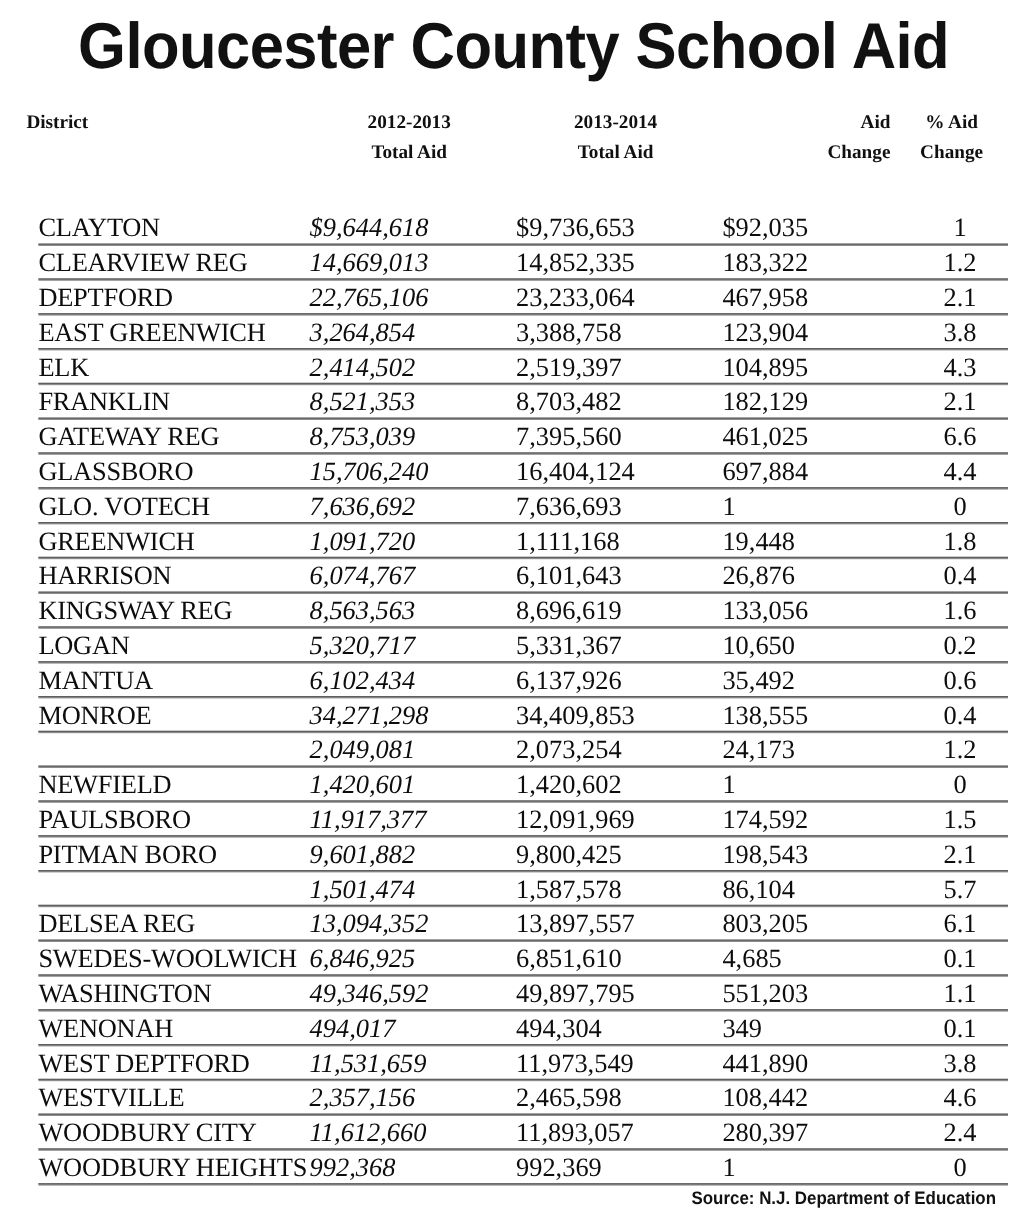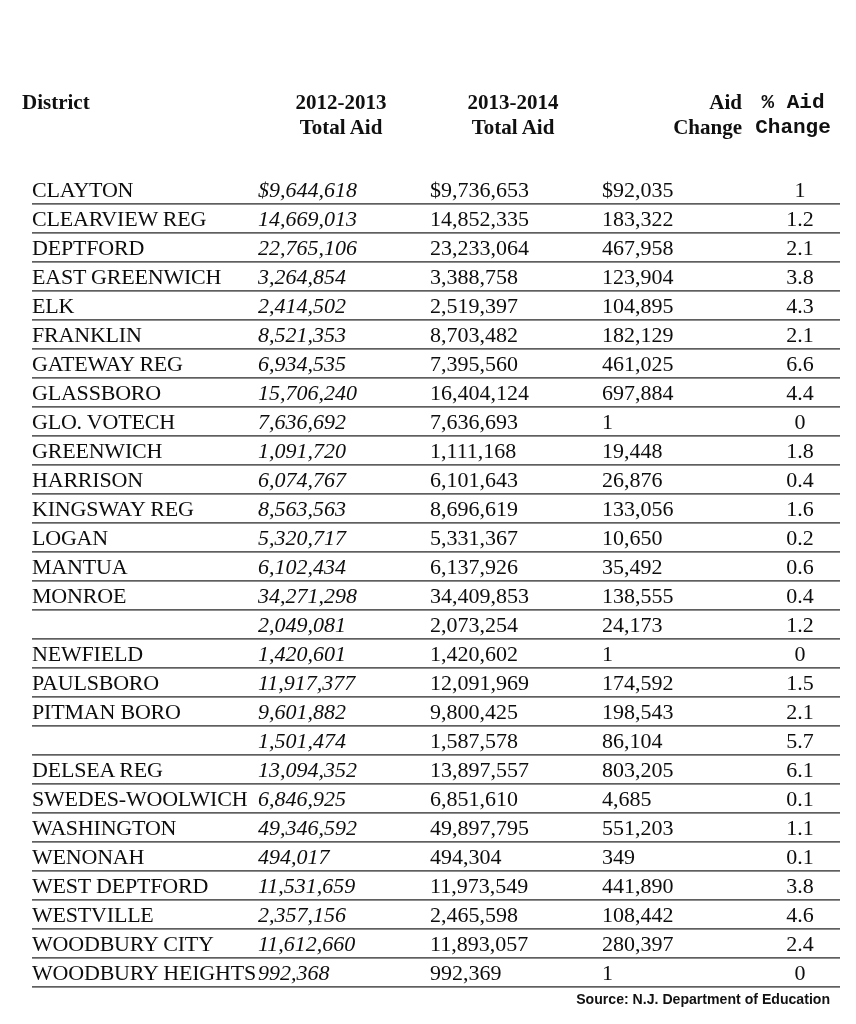--- a/index.html
+++ b/index.html
@@ -126,6 +126,9 @@
 
 <div id="page">
 
+  <div class="title-wrap">
+    <div class="title">Gloucester County School Aid</div>
+  </div>
 
   <div class="header-row">
     <div class="hcell h-district">

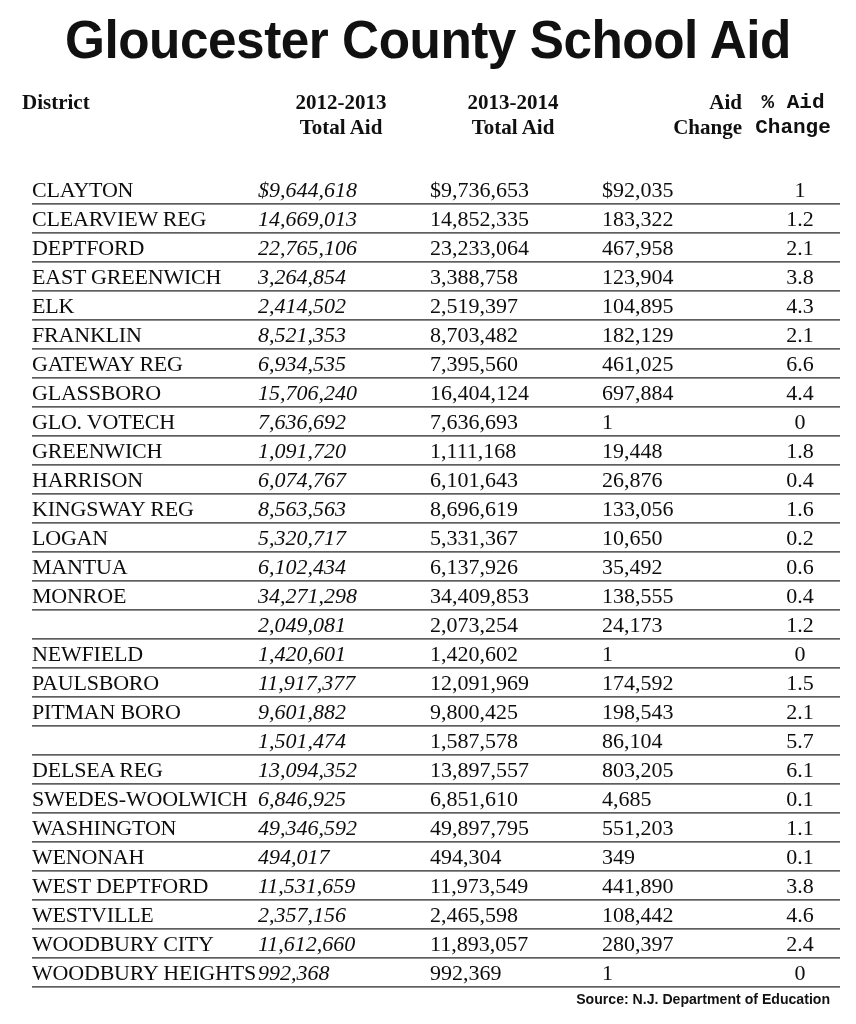--- a/index.html
+++ b/index.html
@@ -56,7 +56,7 @@
     position: absolute;
     font-family: "Liberation Serif", "DejaVu Serif", serif;
     font-weight: 700;
-    font-size: 21px;
+    font-size: 16px;
     line-height: 25px;
     color: #101010;
     white-space: nowrap;

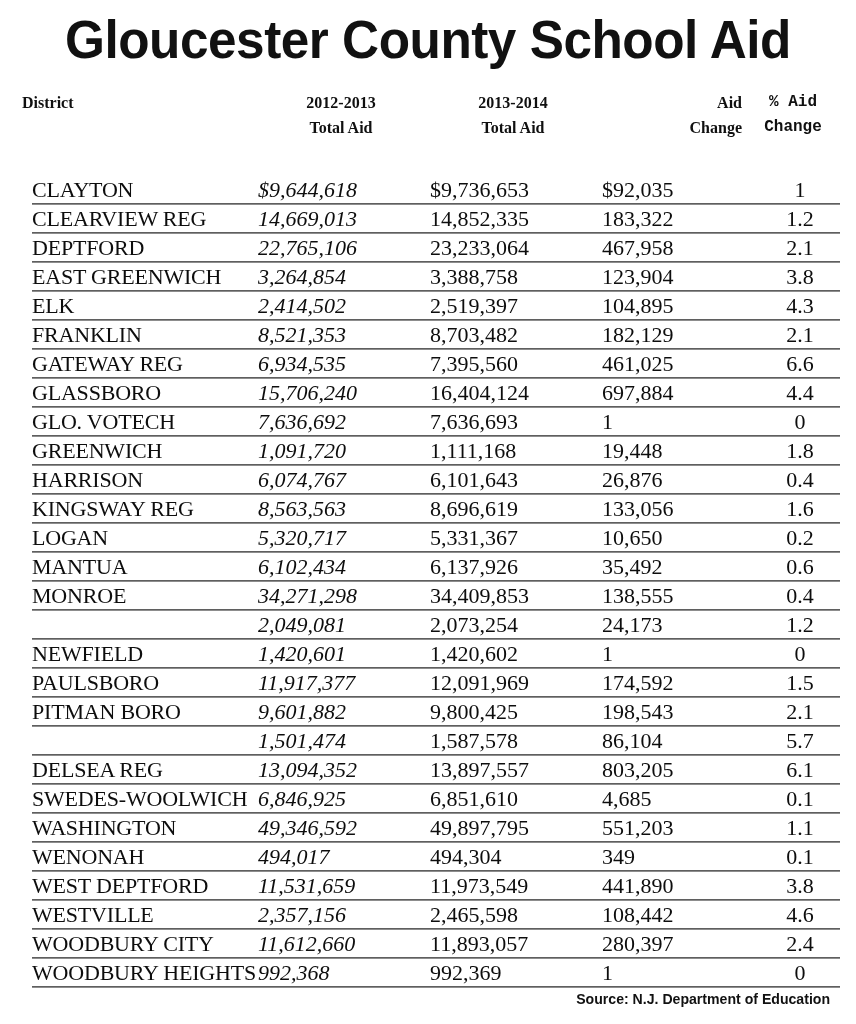--- a/index.html
+++ b/index.html
@@ -67,7 +67,7 @@
   .h-y1 { left: 245px; top: 2px; width: 192px; text-align: center; font-family: Liberation Serif, serif; }
   .h-y2 { left: 418px; top: 2px; width: 190px; text-align: center; }
   .h-aid { left: 590px; top: 2px; width: 152px; text-align: right; }
-  .h-pct { left: 738px; top: 2px; width: 110px; text-align: center; font-family: Liberation Mono, monospace; }
+  .h-pct { left: 738px; top: 2px; width: 110px; text-align: center; }
 
   
   .table-body {

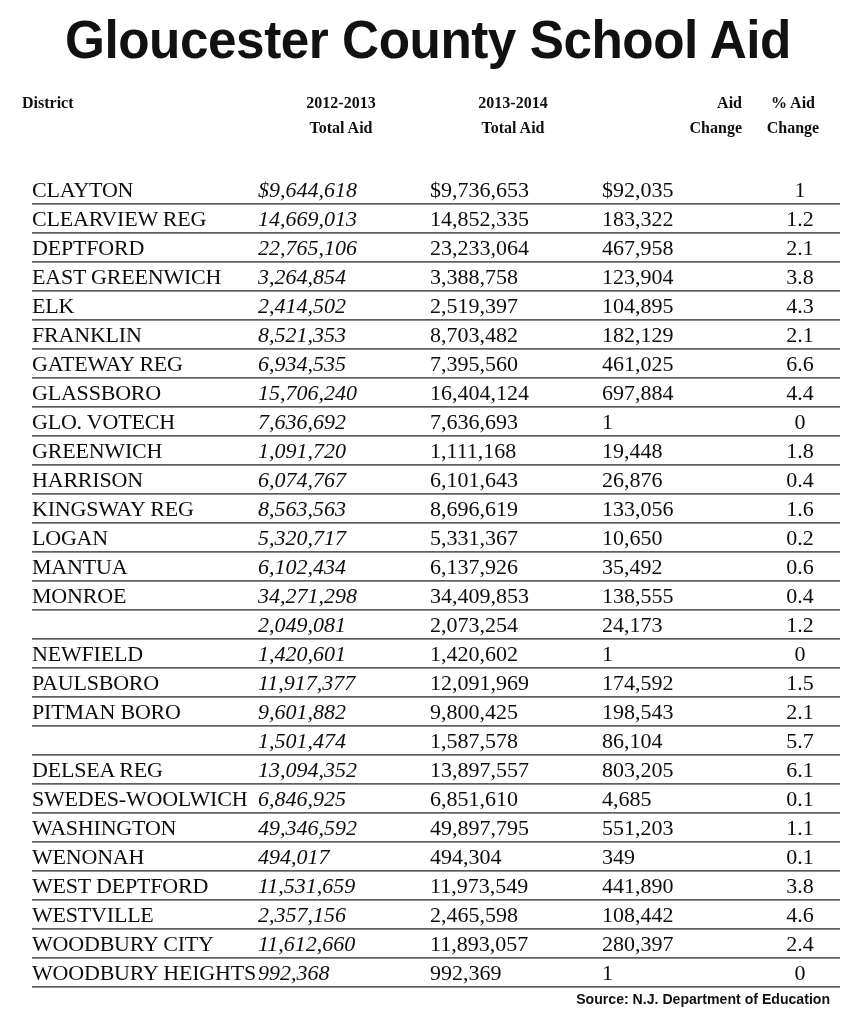--- a/index.html
+++ b/index.html
@@ -203,7 +203,7 @@
       </div>
       <div class="row">
         <div class="cell c-district">GATEWAY REG</div>
-        <div class="cell c-y1">6,934,535</div>
+        <div class="cell c-y1">8,753,039</div>
         <div class="cell c-y2">7,395,560</div>
         <div class="cell c-aid">461,025</div>
         <div class="cell c-pct">6.6</div>

